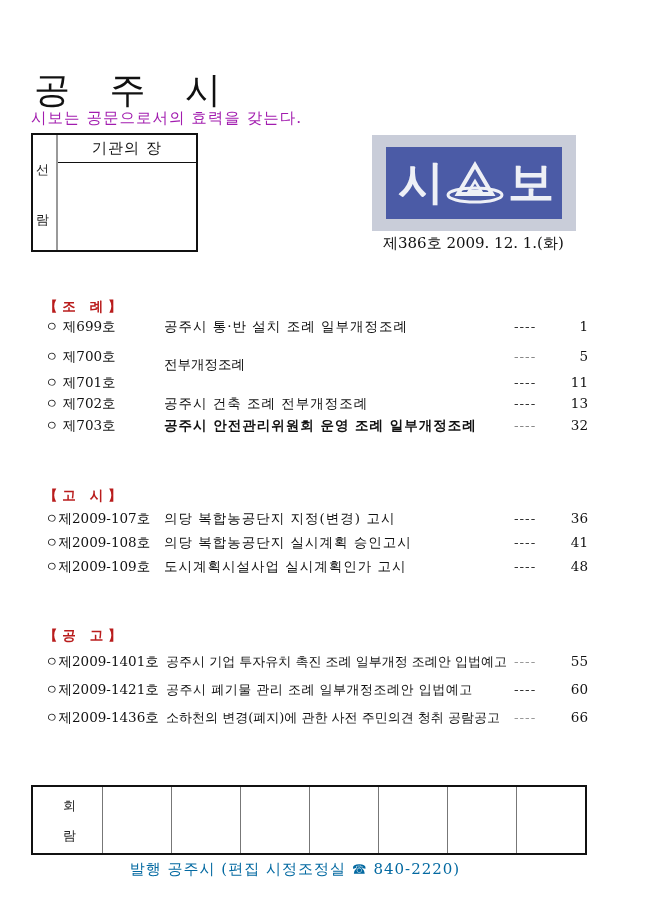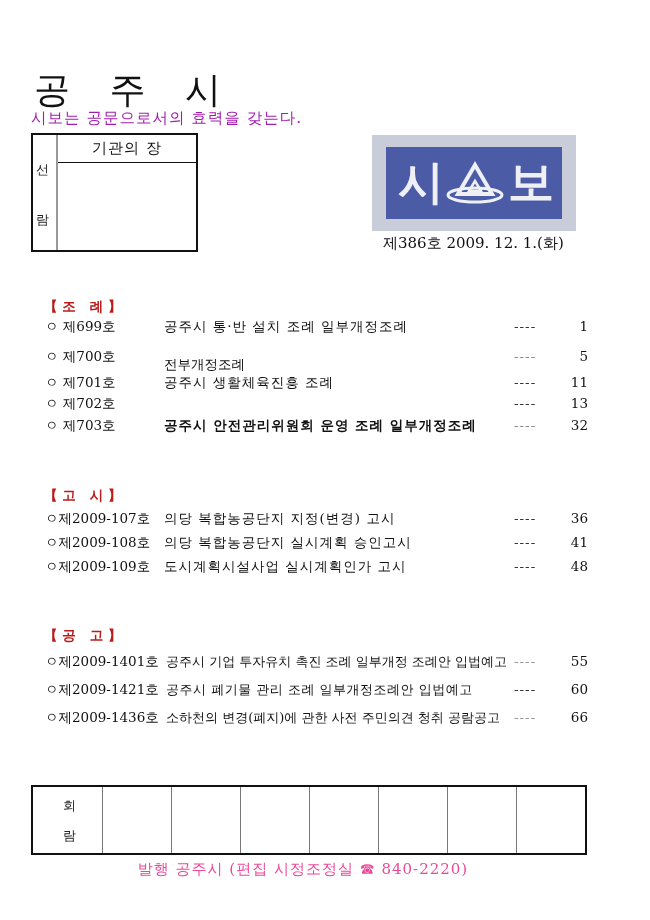--- a/index.html
+++ b/index.html
@@ -81,7 +81,6 @@
 </div>
 <div class="row" style="top:374px">
   <span class="num">ㅇ 제701호</span>
-  <span class="title">공주시 생활체육진흥 조례</span>
   <span class="dash">----</span>
   <span class="page">11</span>
 </div>

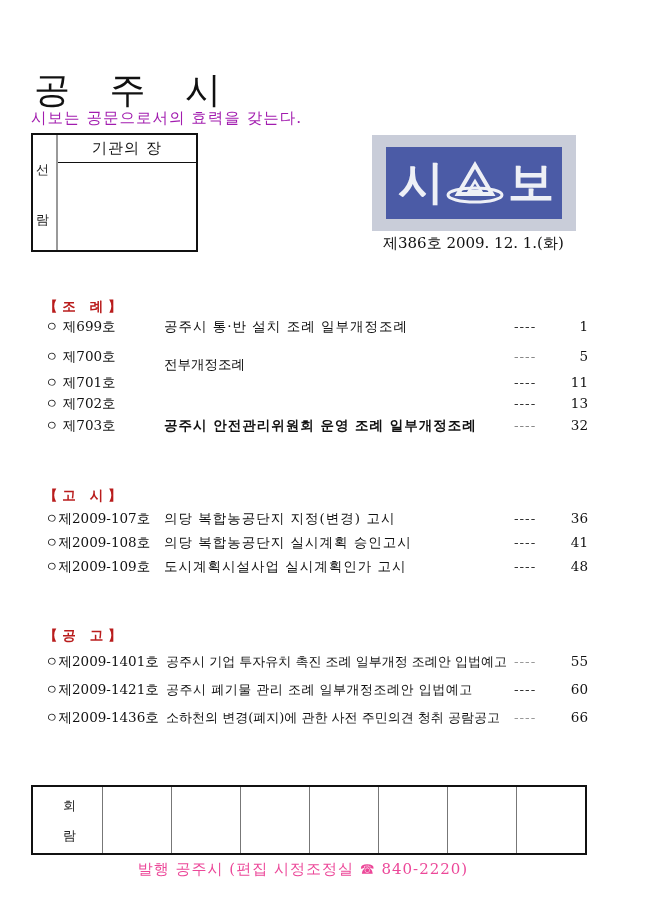--- a/index.html
+++ b/index.html
@@ -86,6 +86,7 @@
 </div>
 <div class="row" style="top:395px">
   <span class="num">ㅇ 제702호</span>
+  <span class="title">공주시 건축 조례 전부개정조례</span>
   <span class="dash">----</span>
   <span class="page">13</span>
 </div>

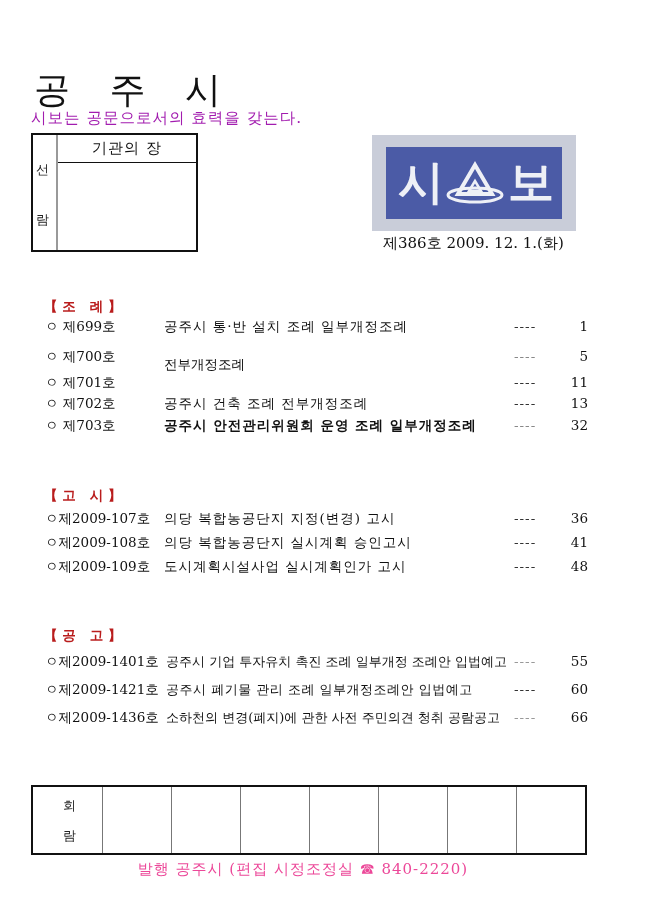--- a/index.html
+++ b/index.html
@@ -33,7 +33,7 @@
   .circ-cell { border-right: 1px solid #777; height: 100%; box-sizing: border-box; position: relative; }
   .circ-cell:last-child { border-right: none; }
   .circ-label span { position: absolute; left: 30px; font-size: 13px; color: #222; }
-  .footer { left: 16px; width: 574px; top: 860px; text-align: center; font-size: 15px; letter-spacing: 1px; color: #ec4899; }
+  .footer { left: 8px; width: 574px; top: 860px; text-align: center; font-size: 15px; letter-spacing: 1px; color: #0369a1; }
 </style>
 </head>
 <body>

